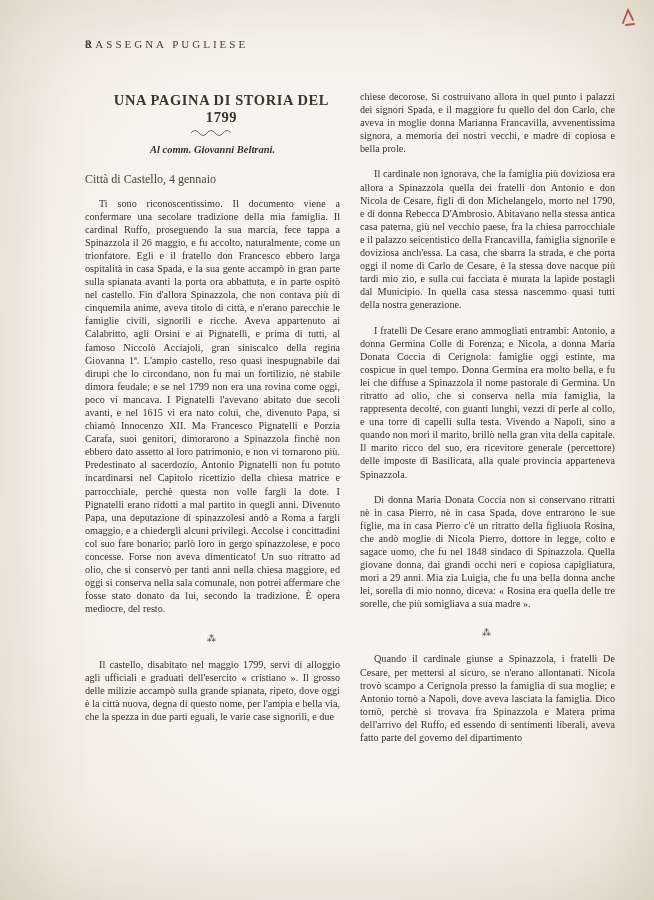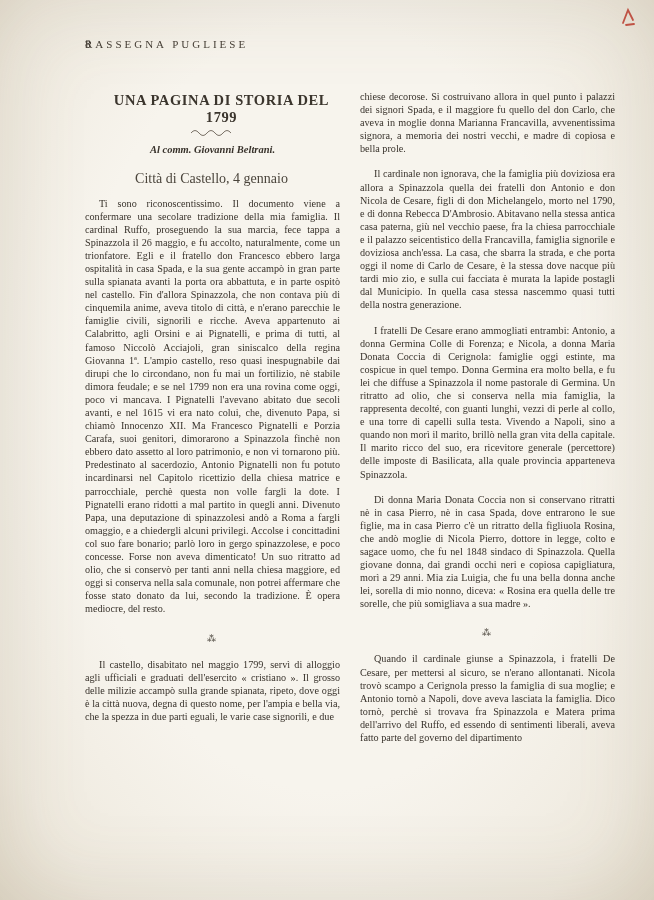--- a/index.html
+++ b/index.html
@@ -34,7 +34,7 @@
     margin:6px 0 19px 0;
   }
   .dateline{
-    text-align:center;font-size:14px;line-height:10.5px;color:#4a443b;
+    text-align:left;font-size:12px;line-height:10.5px;color:#4a443b;
     margin:4px 2px 12px 0;
   }
   p.body{

